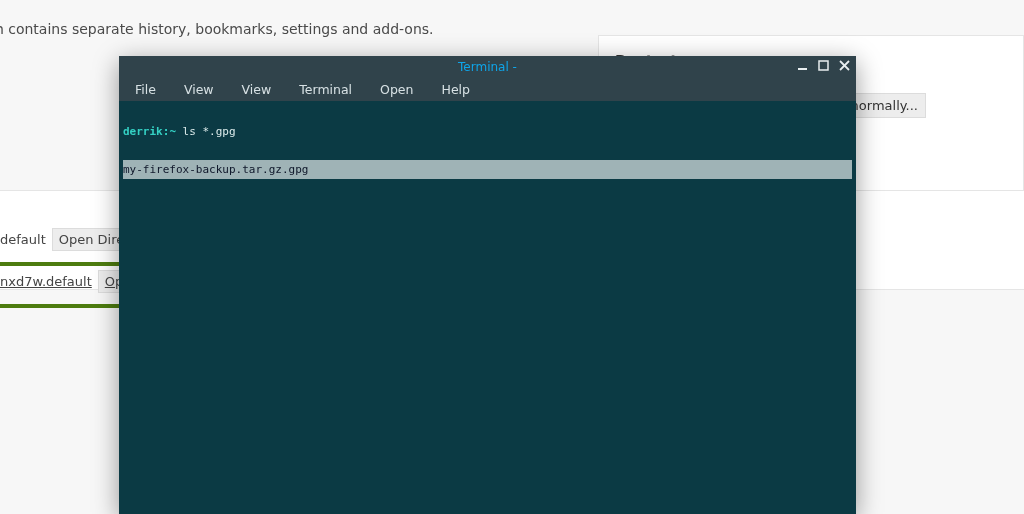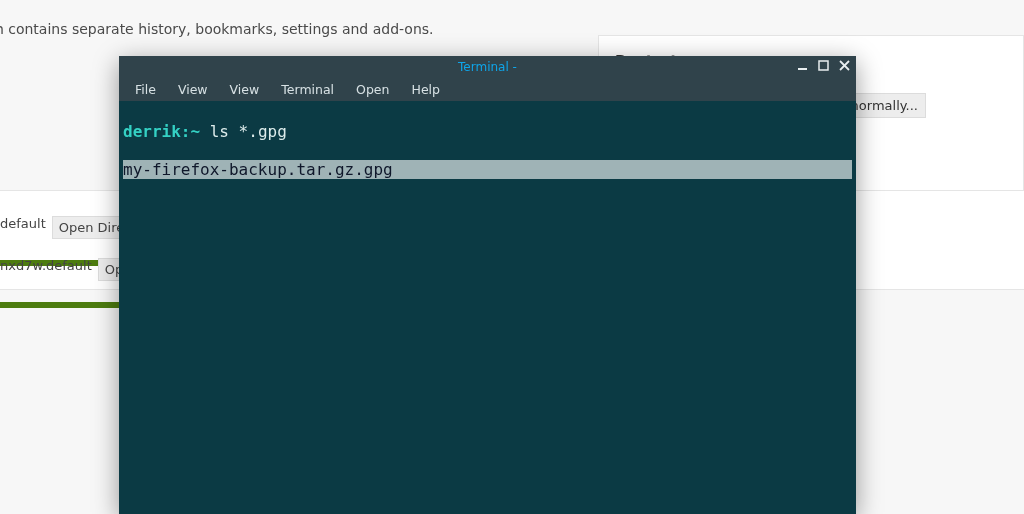--- a/index.html
+++ b/index.html
@@ -134,7 +134,7 @@
     display: flex;
     align-items: center;
     padding: 0 8px;
-    gap: 6px;
+    gap: 12px;
     font-size: 12.5px;
     color: #d7e1e4;
   }

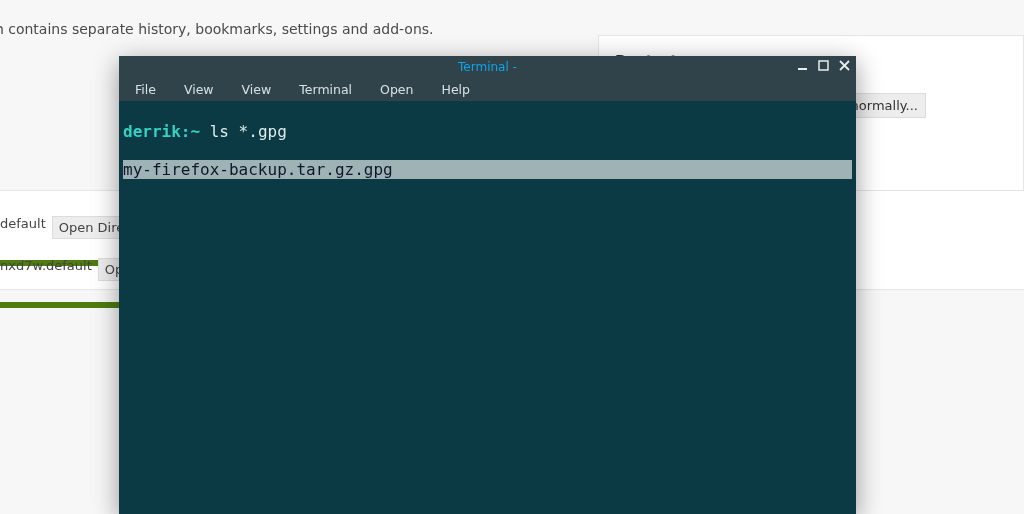--- a/index.html
+++ b/index.html
@@ -147,7 +147,7 @@
     flex: 1;
     background: #0b3a44;
     font-family: "DejaVu Sans Mono", "Liberation Mono", Menlo, Consolas, monospace;
-    font-size: 16px;
+    font-size: 11px;
     line-height: 19px;
     color: #cfe6e6;
     padding: 2px 4px;

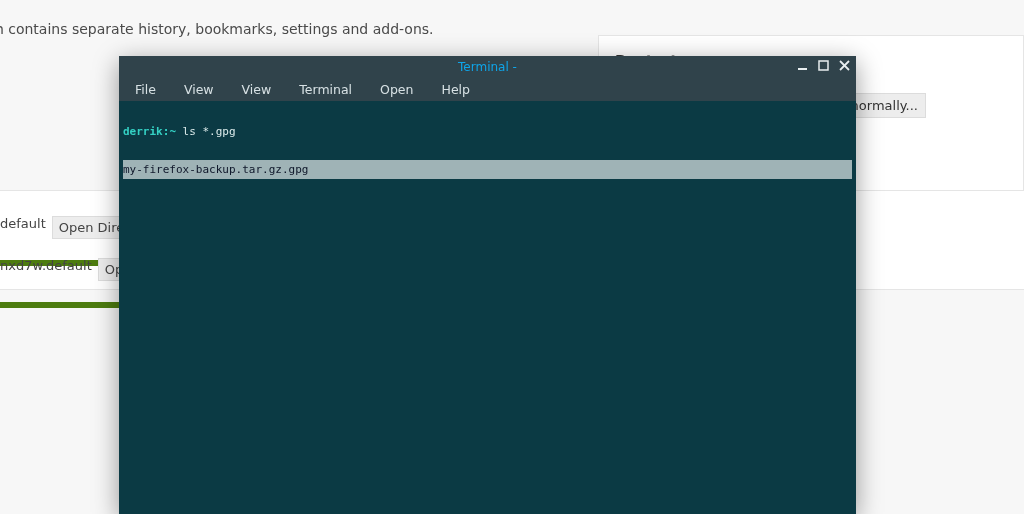--- a/index.html
+++ b/index.html
@@ -65,9 +65,9 @@
   }
   .bg-row {
     display: flex;
-    align-items: flex-start;
+    align-items: center;
     height: 50px;
-    border-bottom: 6px solid #4d7c0f;
+    border-bottom: 4px solid #4d7c0f;
     font-size: 13px;
     color: #444;
     white-space: nowrap;

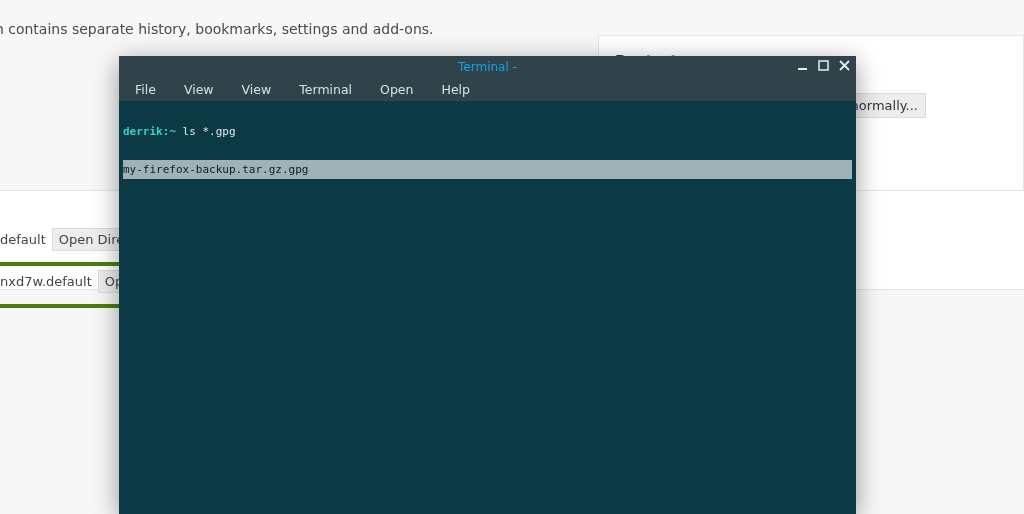--- a/index.html
+++ b/index.html
@@ -80,7 +80,7 @@
     font-size: 13px;
   }
   .bg-row-1 { position: absolute; top: 216px; left: 0; right: 0; width: 120px; }
-  .bg-row-2 { position: absolute; top: 258px; left: 0; right: 0; width: 148px; }
+  .bg-row-2 { position: absolute; top: 258px; left: 0; right: 0; width: 148px; text-decoration: underline; }
 
   
   .terminal-window {

